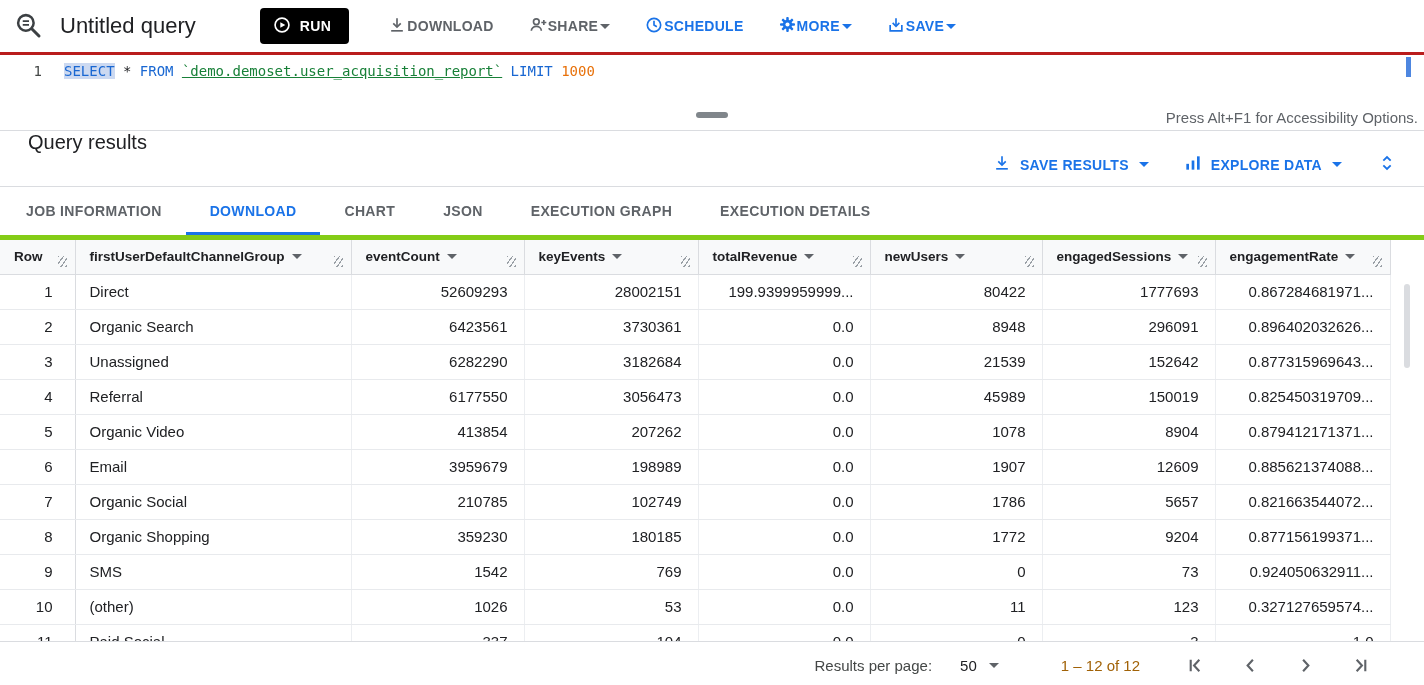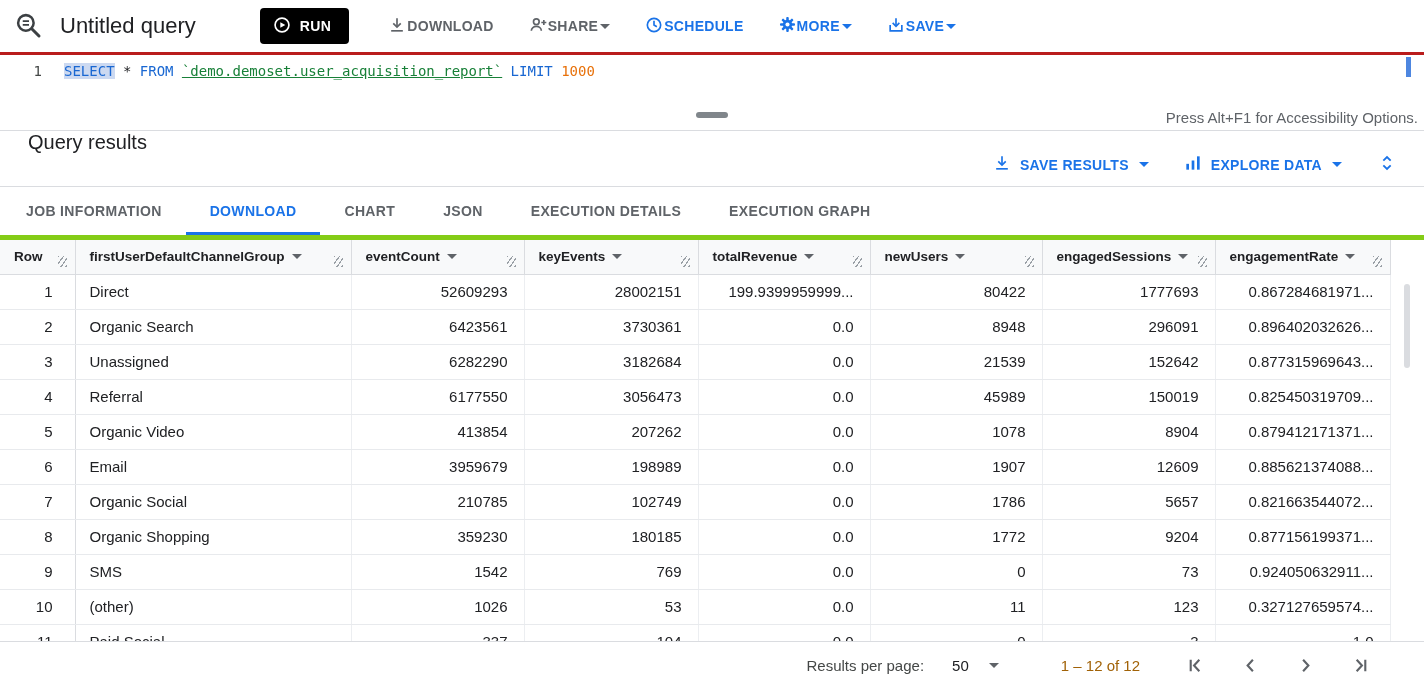--- a/index.html
+++ b/index.html
@@ -207,8 +207,8 @@
   <div class="tab active">DOWNLOAD</div>
   <div class="tab">CHART</div>
   <div class="tab">JSON</div>
+  <div class="tab">EXECUTION GRAPH</div>
   <div class="tab">EXECUTION DETAILS</div>
-  <div class="tab">EXECUTION GRAPH</div>
 </div>
 
 <div class="table-wrap">

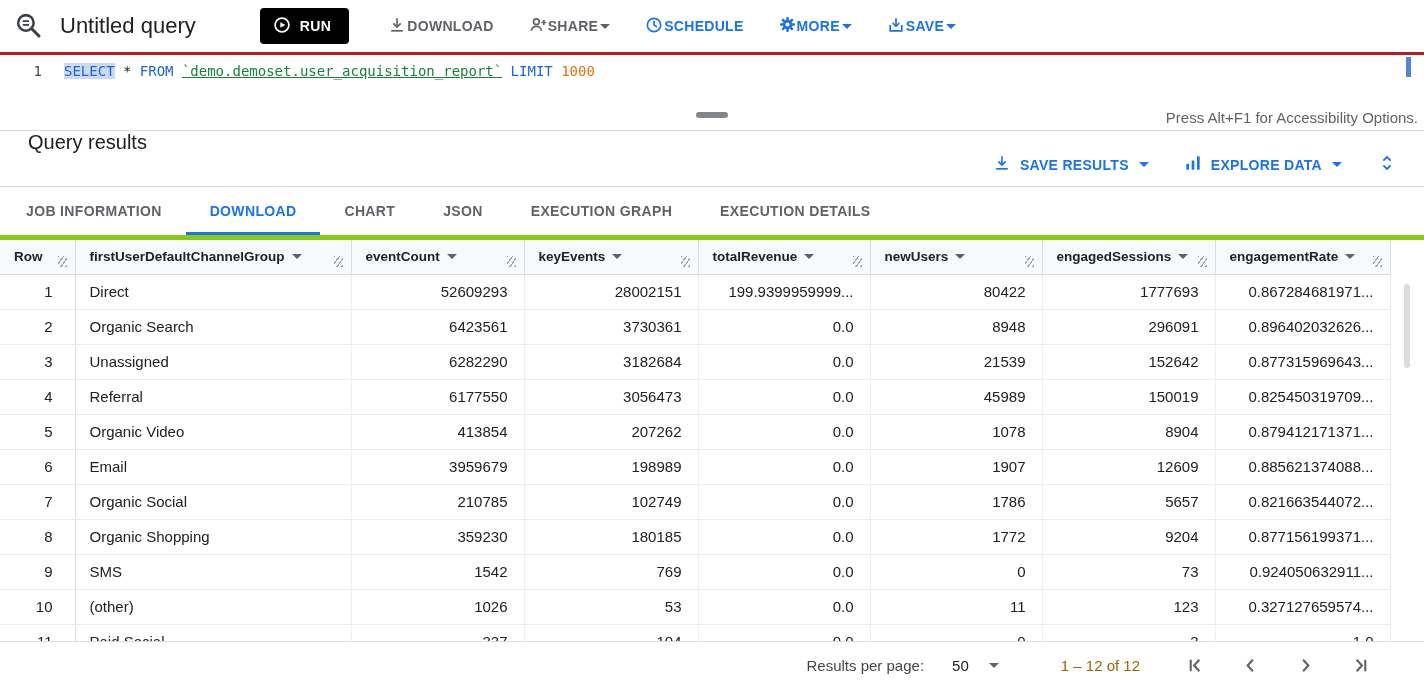--- a/index.html
+++ b/index.html
@@ -74,7 +74,7 @@
   .footer { height:48px; border-top:1px solid #dadce0; display:flex; align-items:center;
             justify-content:flex-end; padding-right:52px; background:#fff; }
   .per-page-label { font-size:15px; color:#444746; }
-  .page-size { display:flex; align-items:center; gap:18px; margin-left:28px; font-size:15px; color:#202124;
+  .page-size { display:flex; align-items:center; gap:10px; margin-left:28px; font-size:15px; color:#202124;
                background:none; border:none; font-family:inherit; cursor:pointer;text-align:right; }
   .page-size .dd-caret { border-top-color:#5f6368; }
   .range-label { font-size:15px; color:#a16207; margin-left:62px; }

